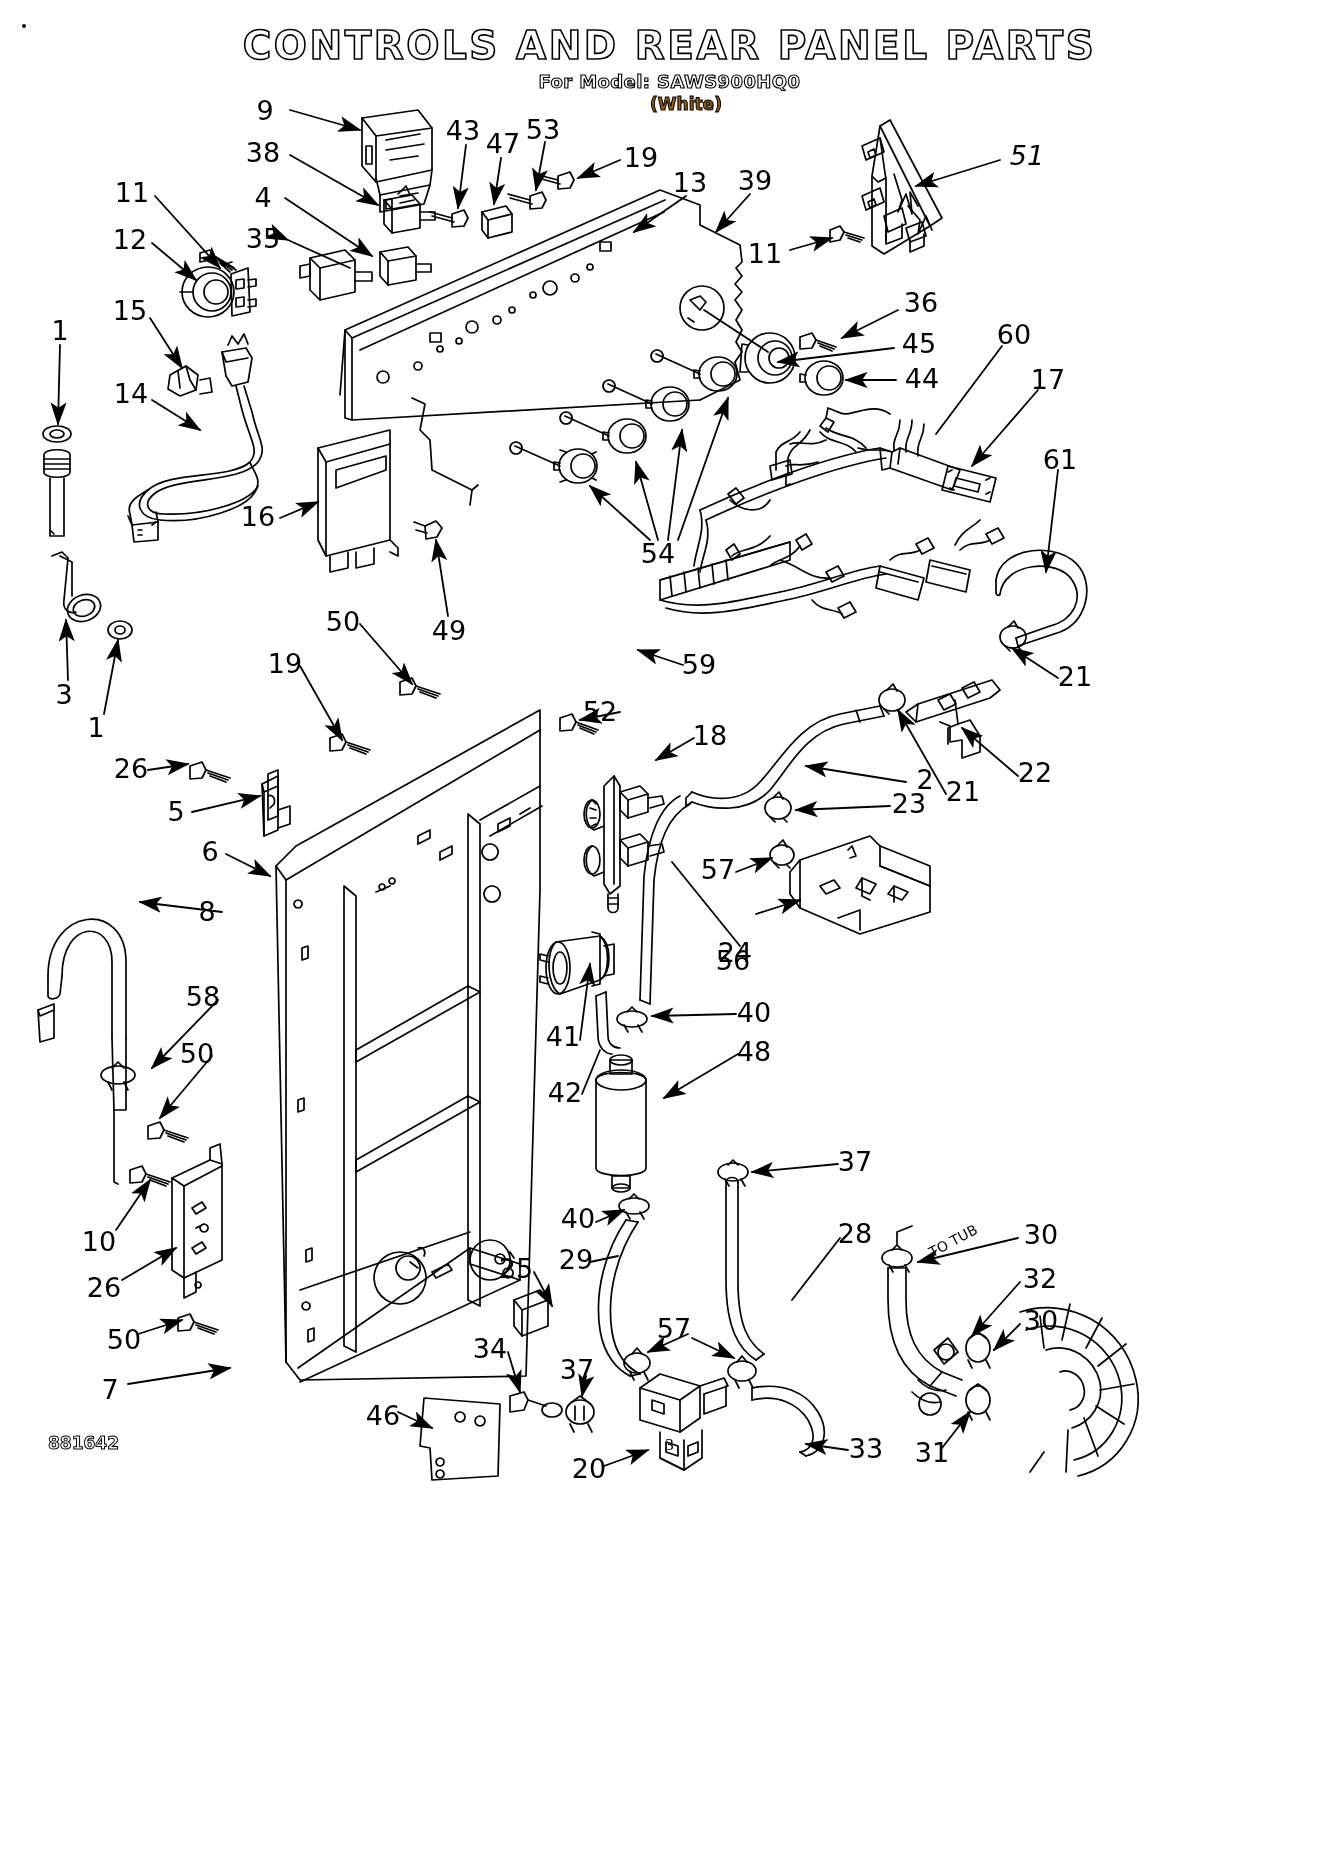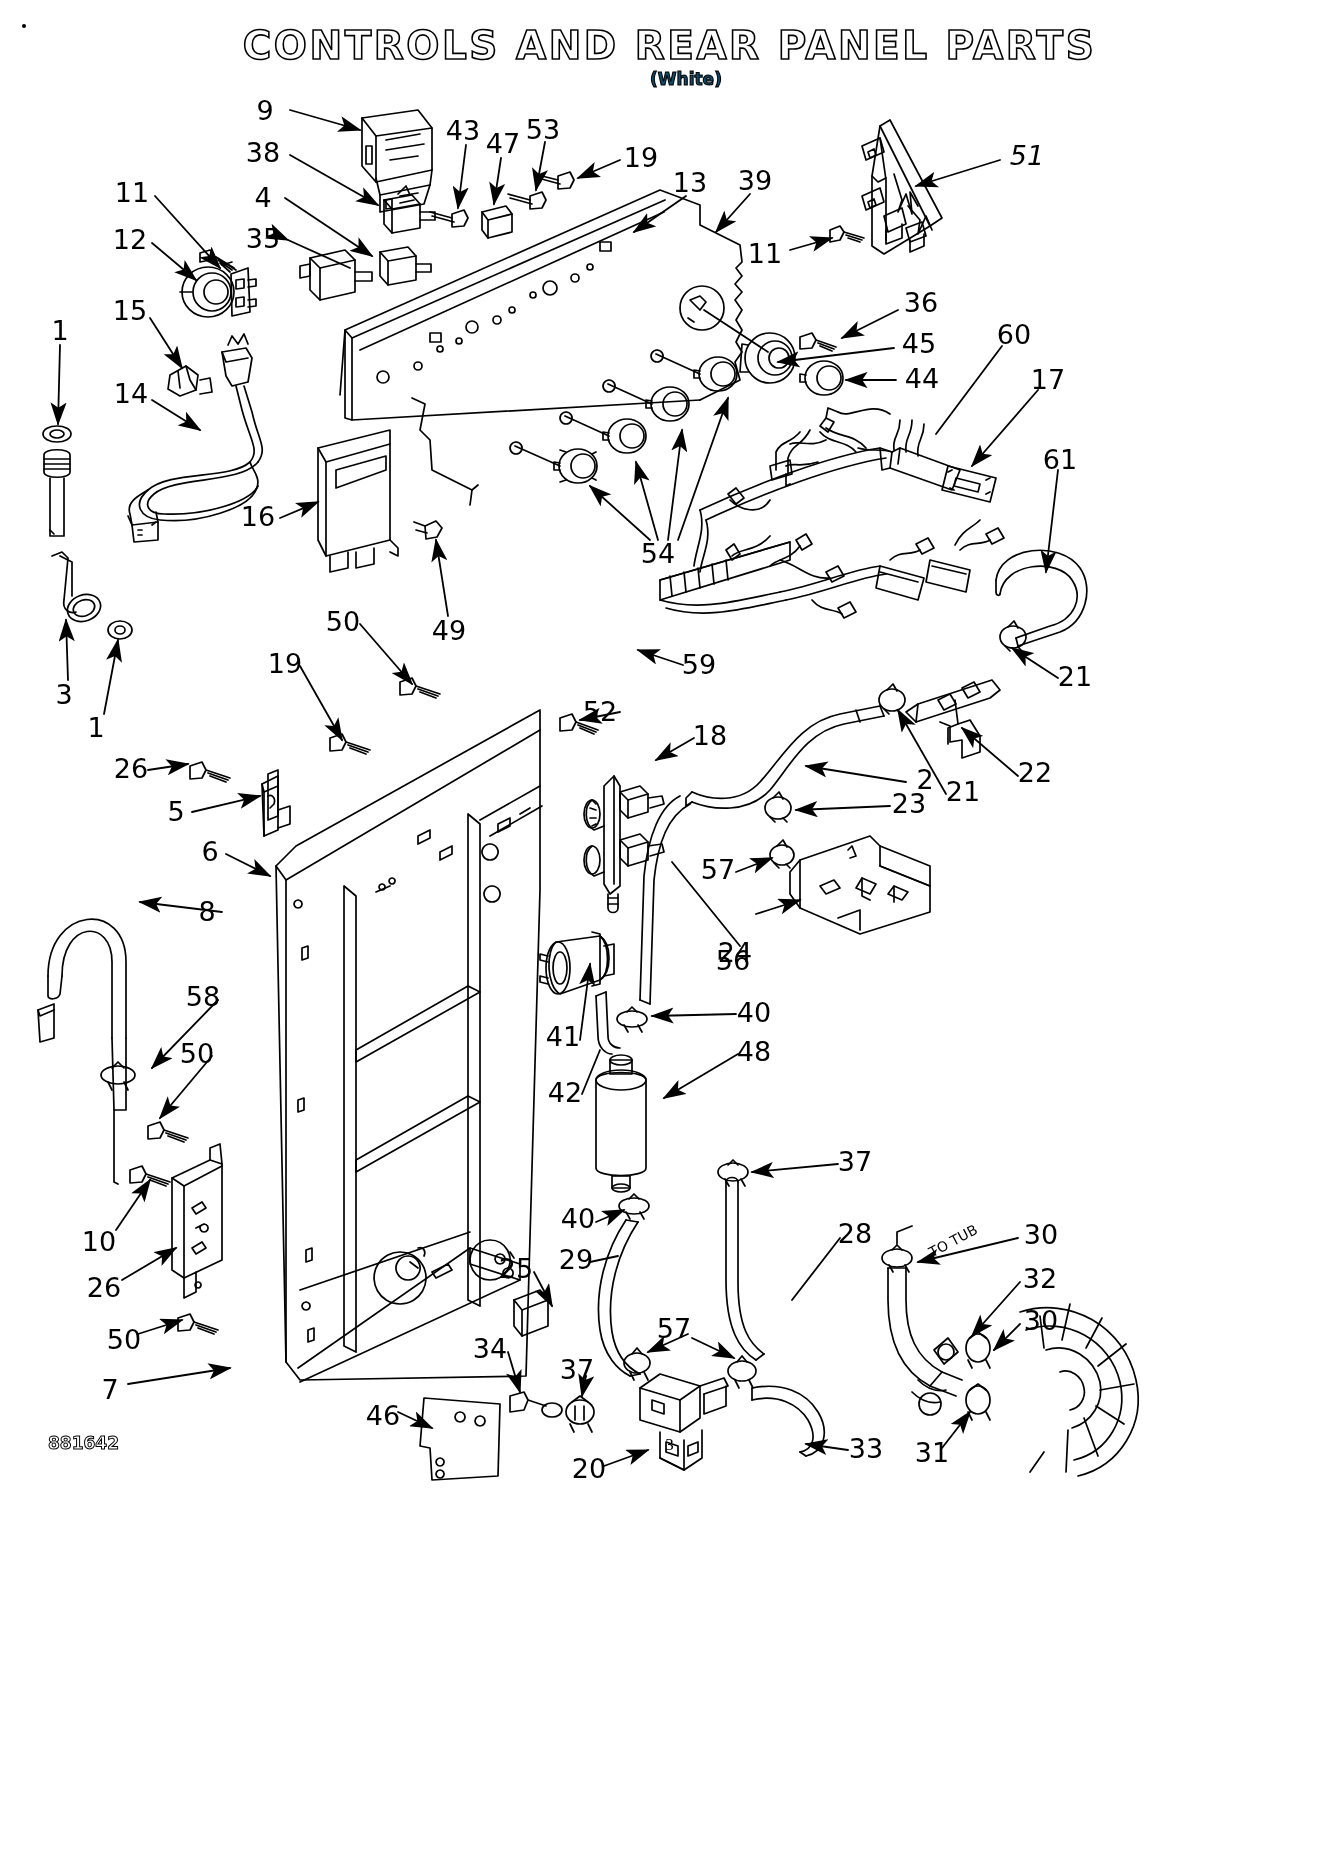--- a/index.html
+++ b/index.html
@@ -122,6 +122,7 @@
 
   <div id="title-block">
     <div id="doc-title">CONTROLS AND REAR PANEL PARTS</div>
+    <div id="doc-model">For Model: SAWS900HQ0</div>
     <div id="doc-finish">(White)</div>
   </div>
 

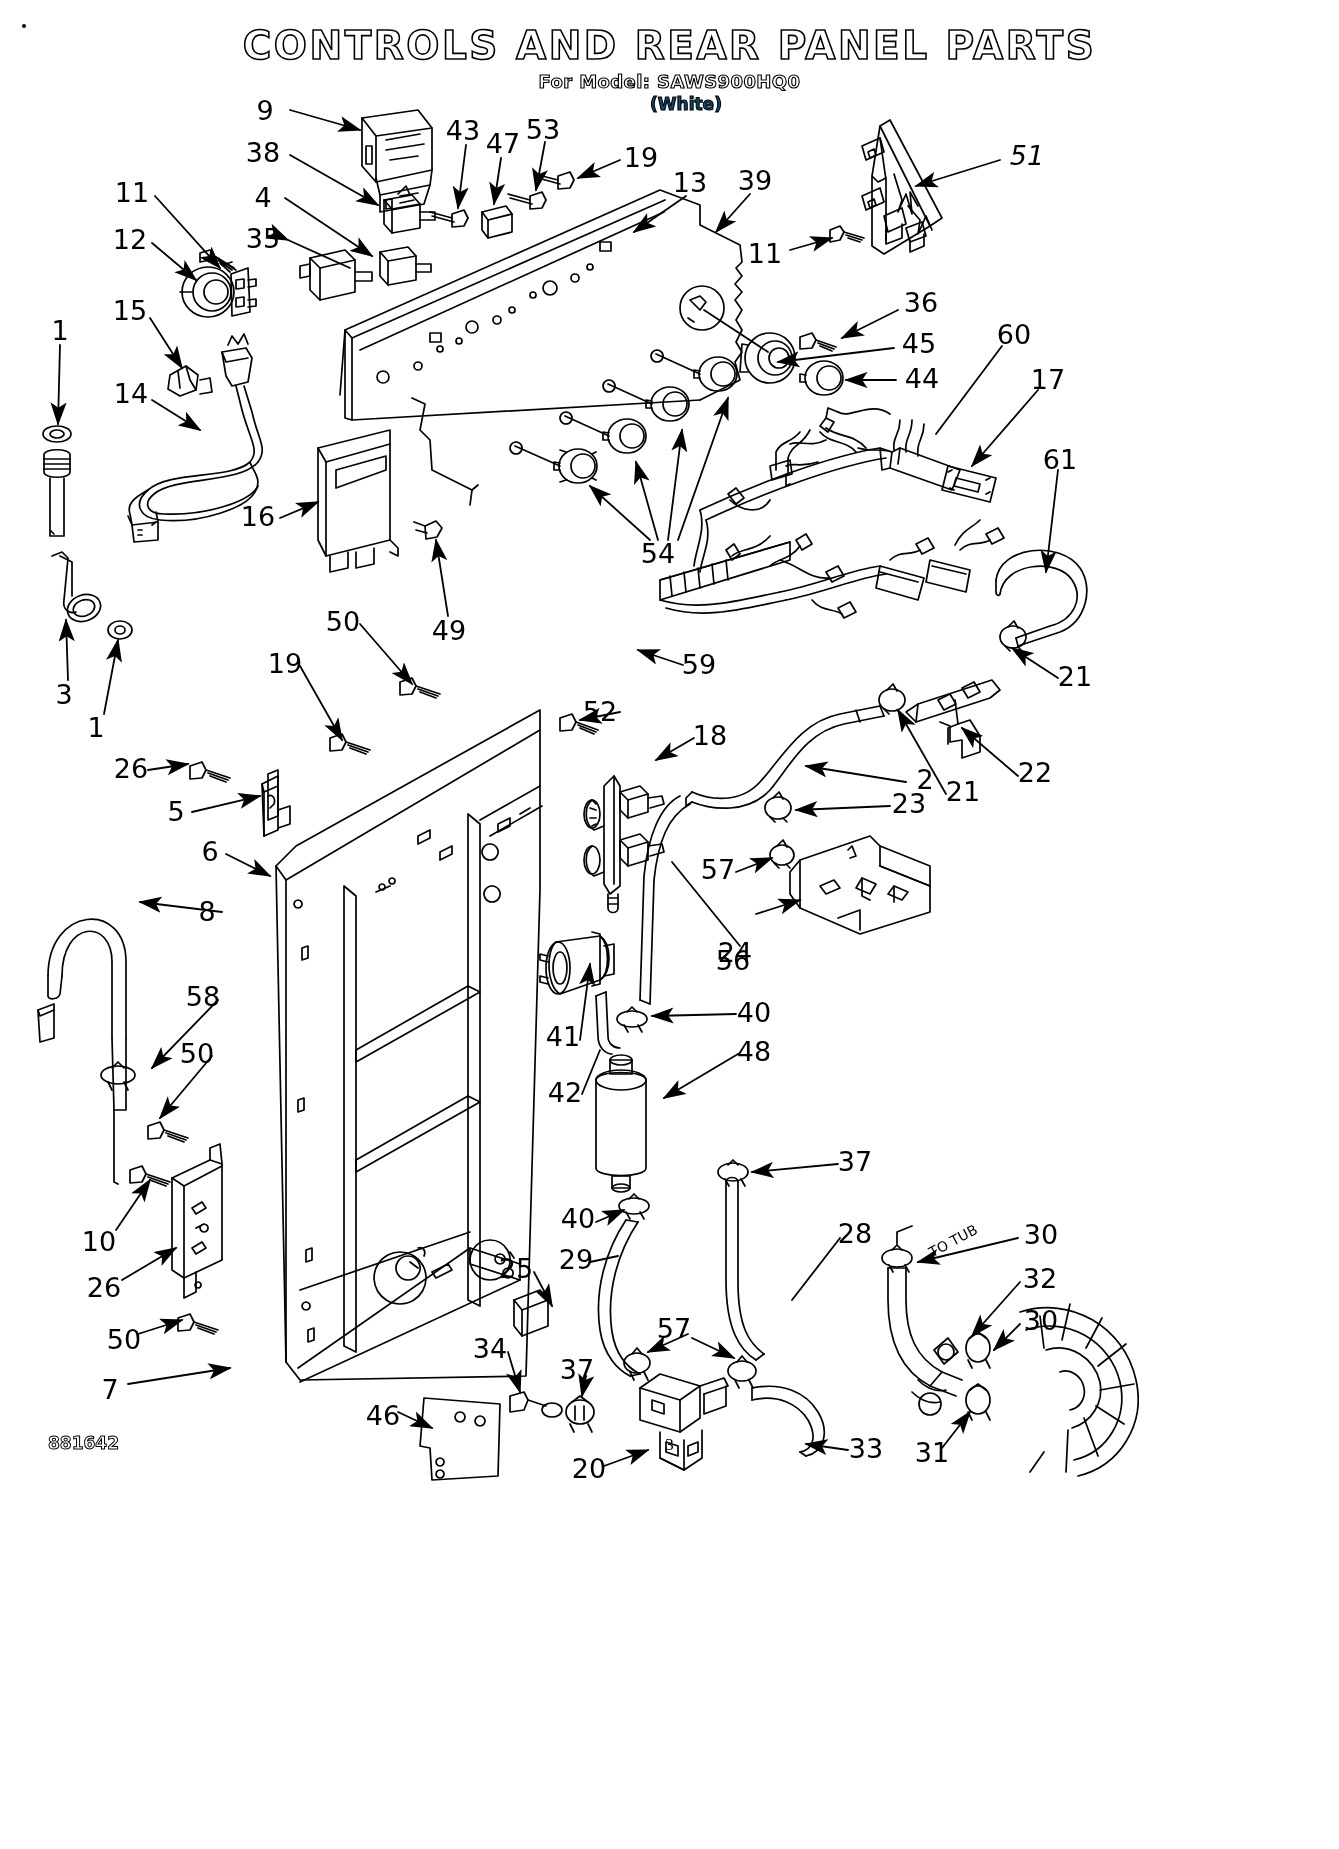--- a/index.html
+++ b/index.html
@@ -48,7 +48,7 @@
     margin-top:2px;
     font-size:17px;
     font-weight:bold;
-    color:#0c4a6e;
+    color:#a16207;
     -webkit-text-stroke:1.1px #000;
     text-stroke:1.1px #000;
     font-family:"DejaVu Sans", sans-serif;

